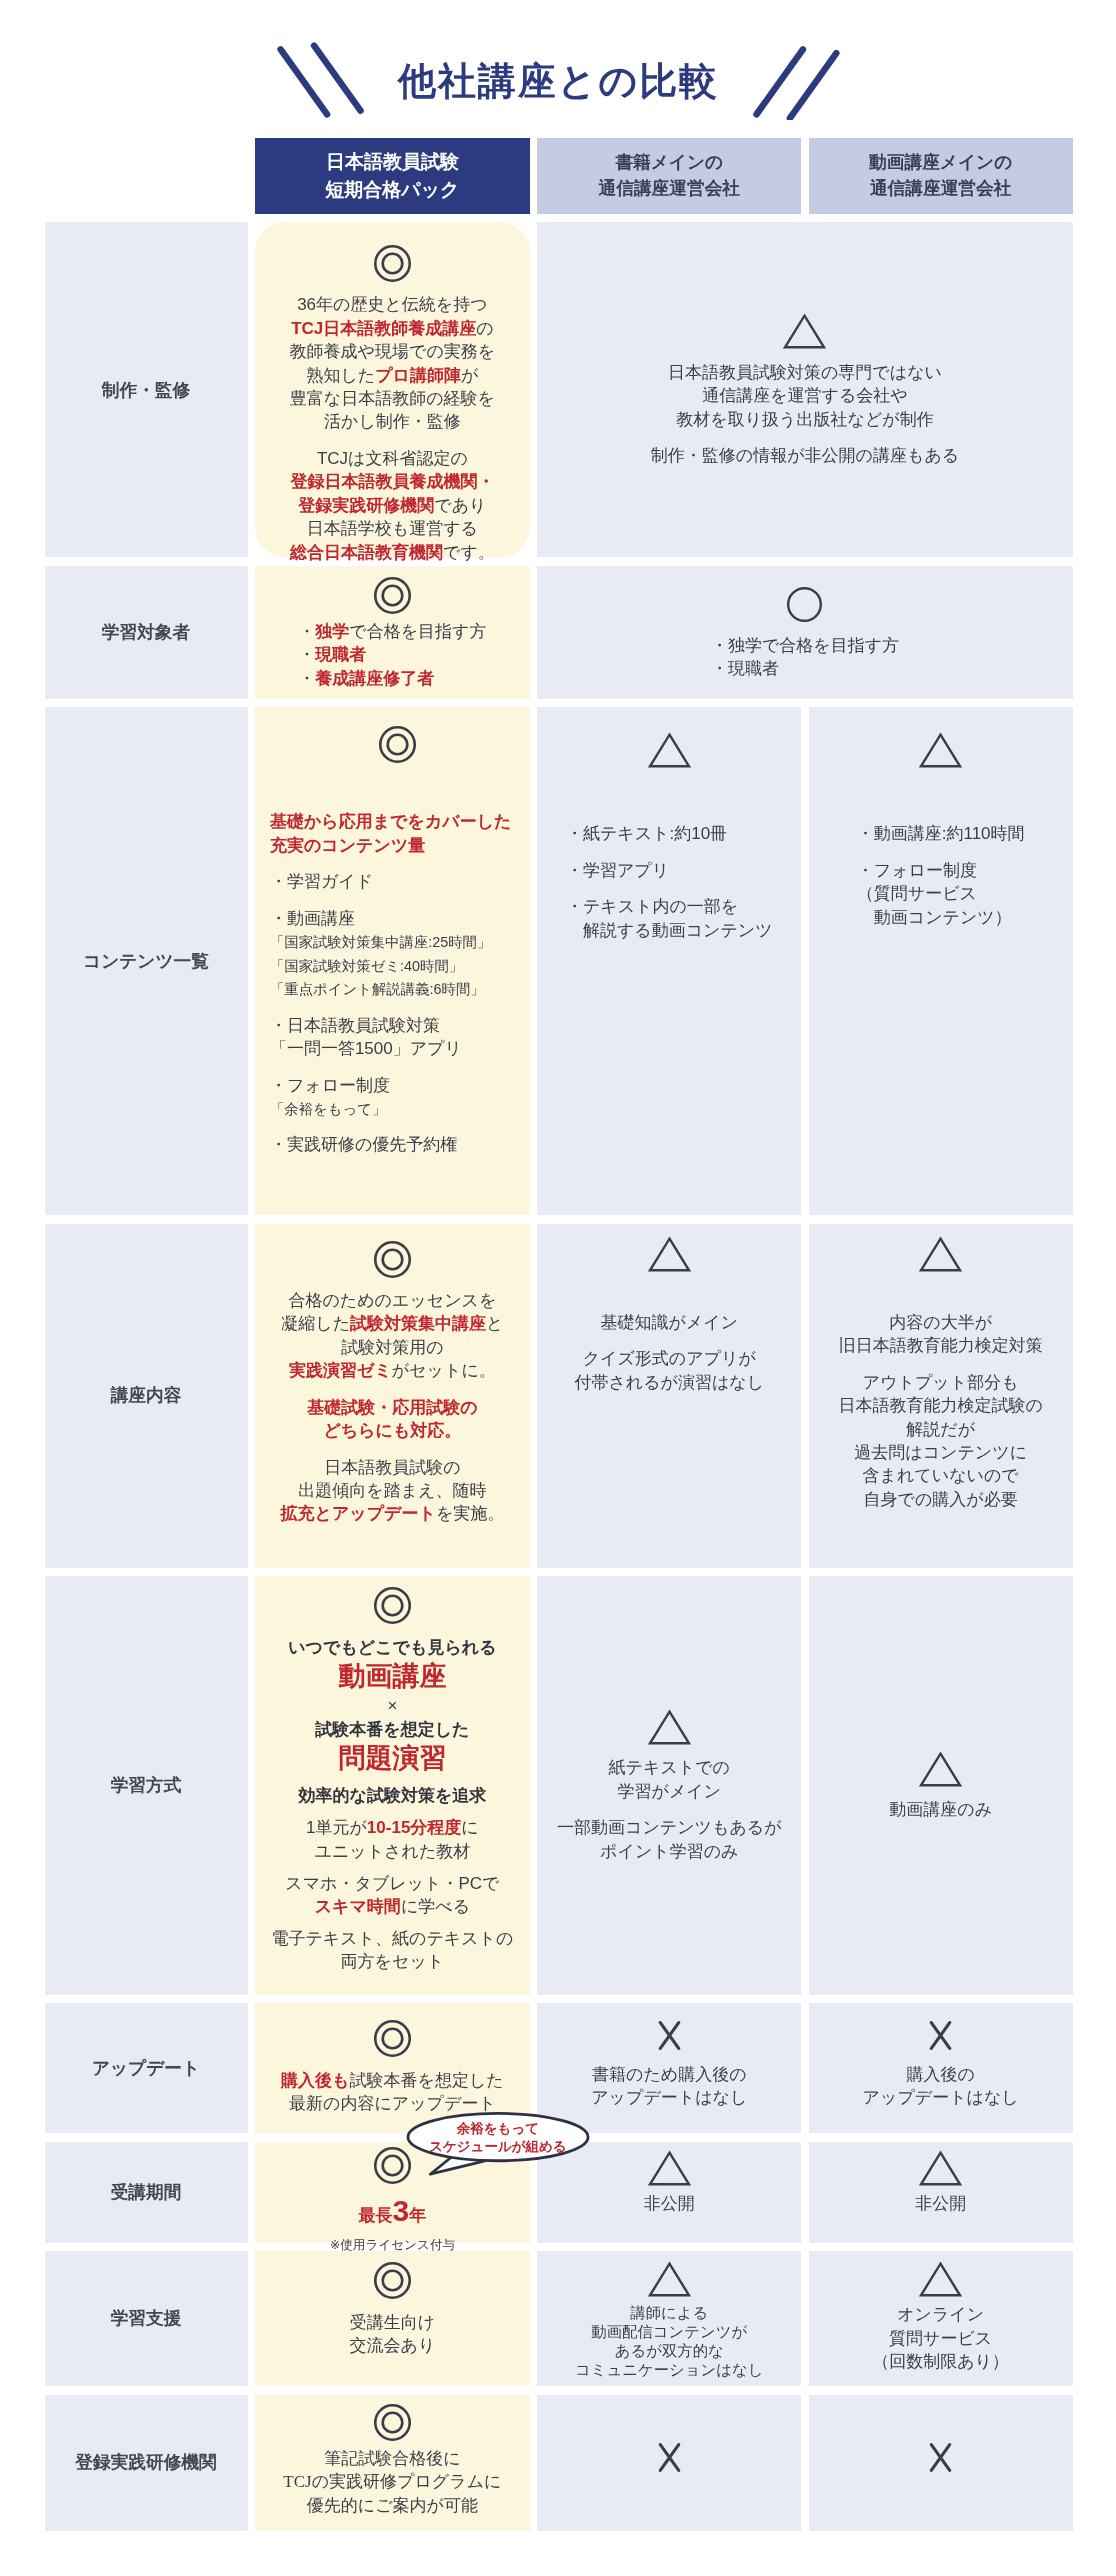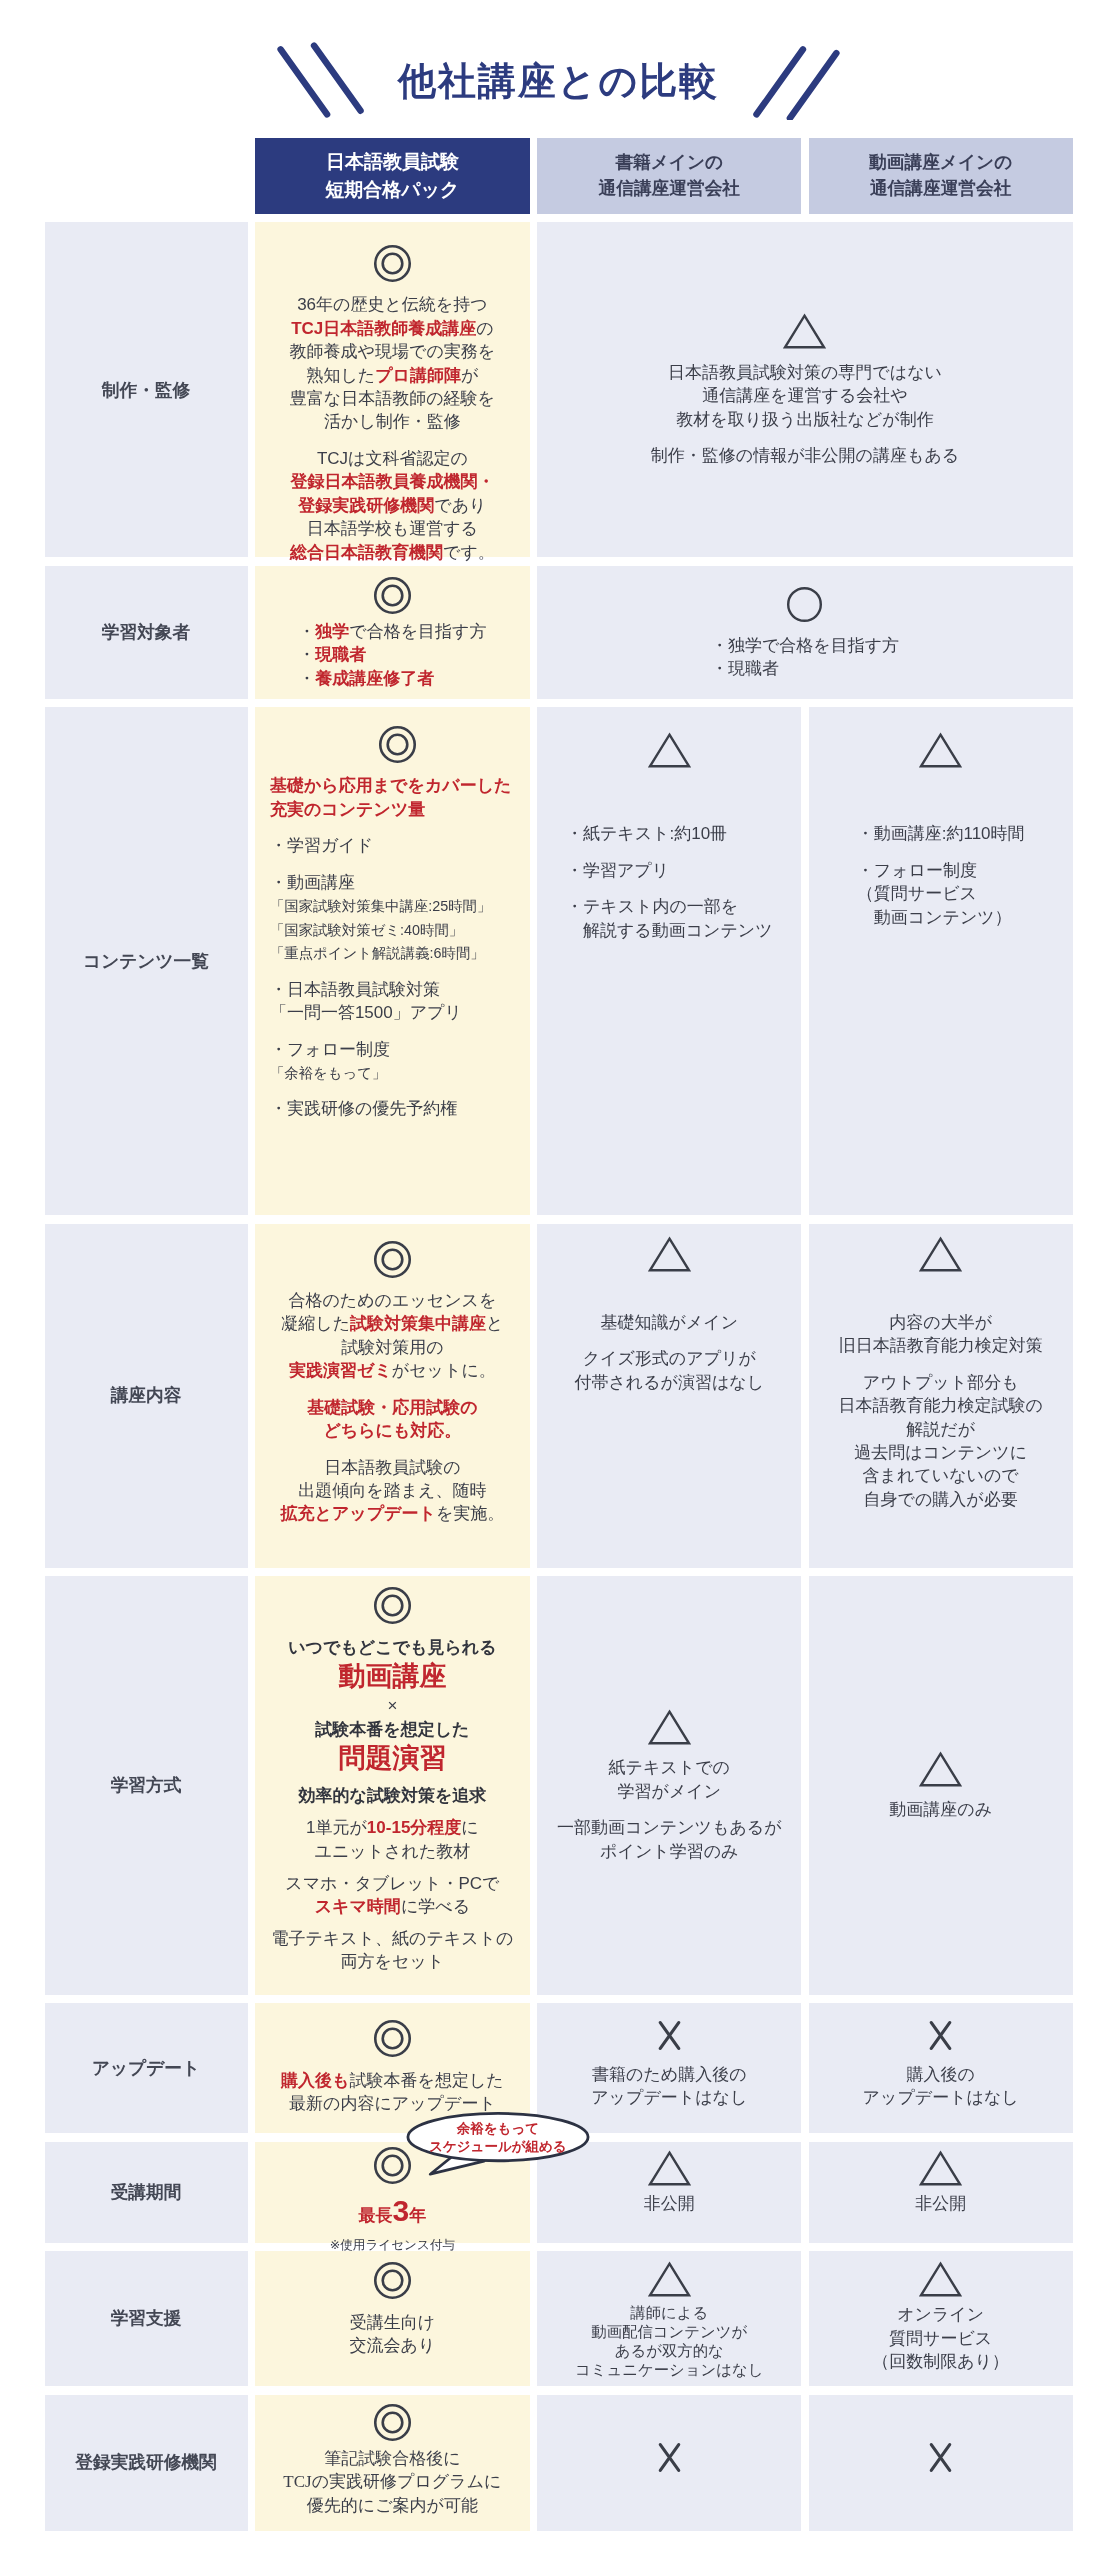--- a/index.html
+++ b/index.html
@@ -75,7 +75,7 @@
   .left .sym{align-self:center;}
   .tight .txt{font-size:15.4px;line-height:1.24;}
   .pt4{padding-top:3.7px;}.pt8{padding-top:7.4px;font-family:Liberation Serif, serif;}.pt10{padding-top:9.3px;}
-  .pt12{padding-top:11.2px;}.pt16{padding-top:15px;}.pt18{padding-top:17px;}.pt22{padding-top:20.5px;}.pt26{padding-top:24px;}
+  .pt12{padding-top:11.2px;}.pt16{padding-top:15px;}.pt18{padding-top:17px;}.pt22{padding-top:20.5px;border-radius:30px;}.pt26{padding-top:24px;}
   
   .rel{position:relative;}
   .bubble{

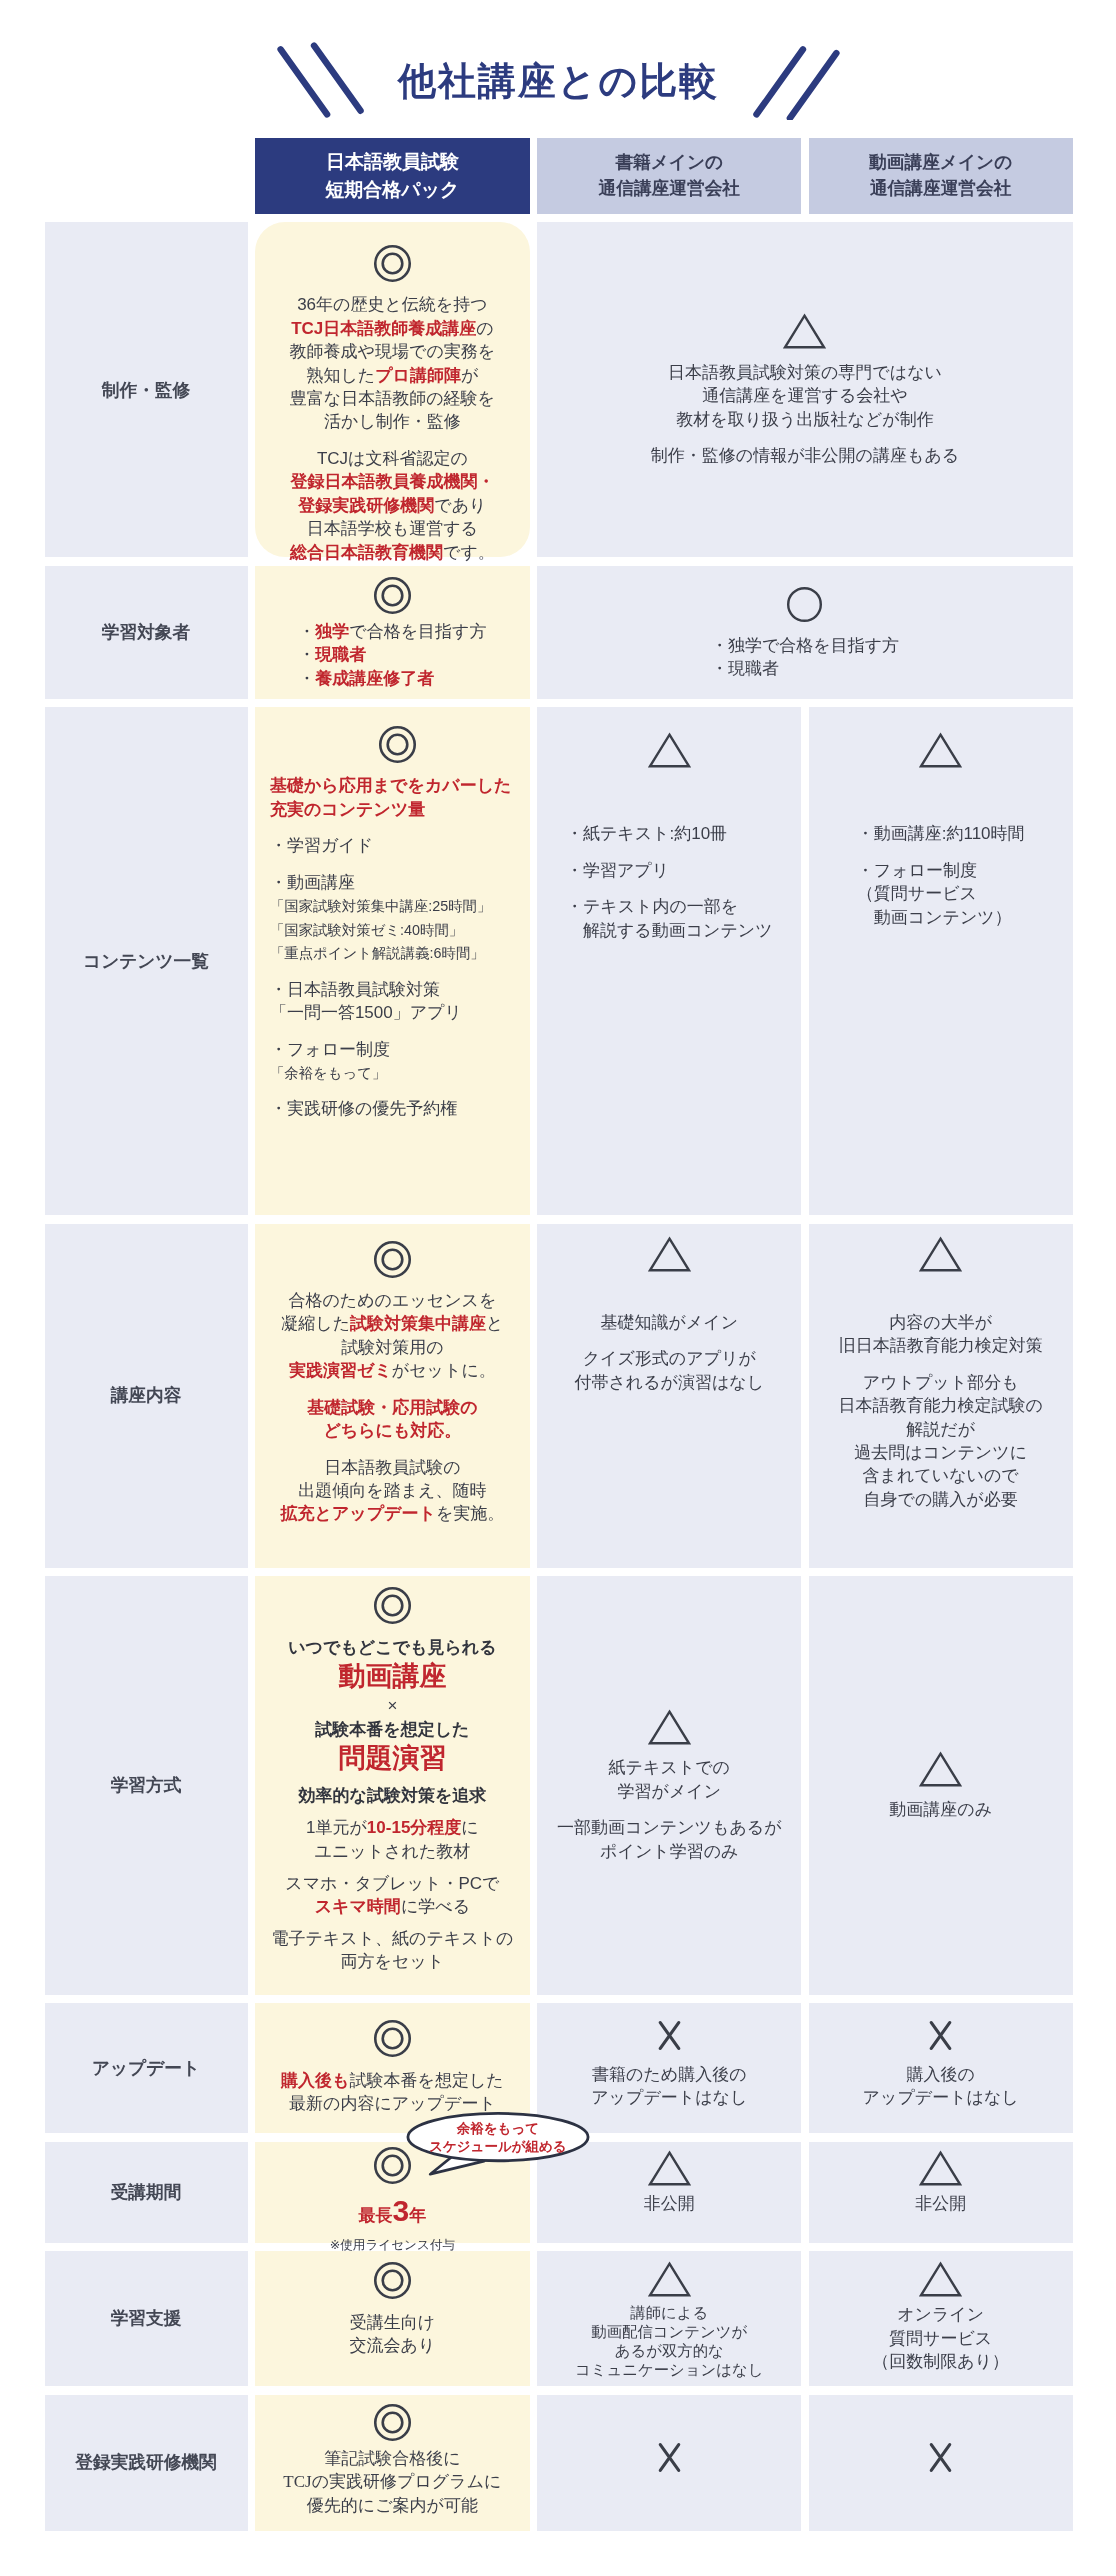--- a/index.html
+++ b/index.html
@@ -75,7 +75,7 @@
   .left .sym{align-self:center;}
   .tight .txt{font-size:15.4px;line-height:1.24;}
   .pt4{padding-top:3.7px;}.pt8{padding-top:7.4px;font-family:Liberation Serif, serif;}.pt10{padding-top:9.3px;}
-  .pt12{padding-top:11.2px;}.pt16{padding-top:15px;}.pt18{padding-top:17px;}.pt22{padding-top:20.5px;border-radius:30px;}.pt26{padding-top:24px;}
+  .pt12{padding-top:11.2px;}.pt16{padding-top:15px;}.pt18{padding-top:17px;gap:36px;}.pt22{padding-top:20.5px;border-radius:30px;}.pt26{padding-top:24px;}
   
   .rel{position:relative;}
   .bubble{

